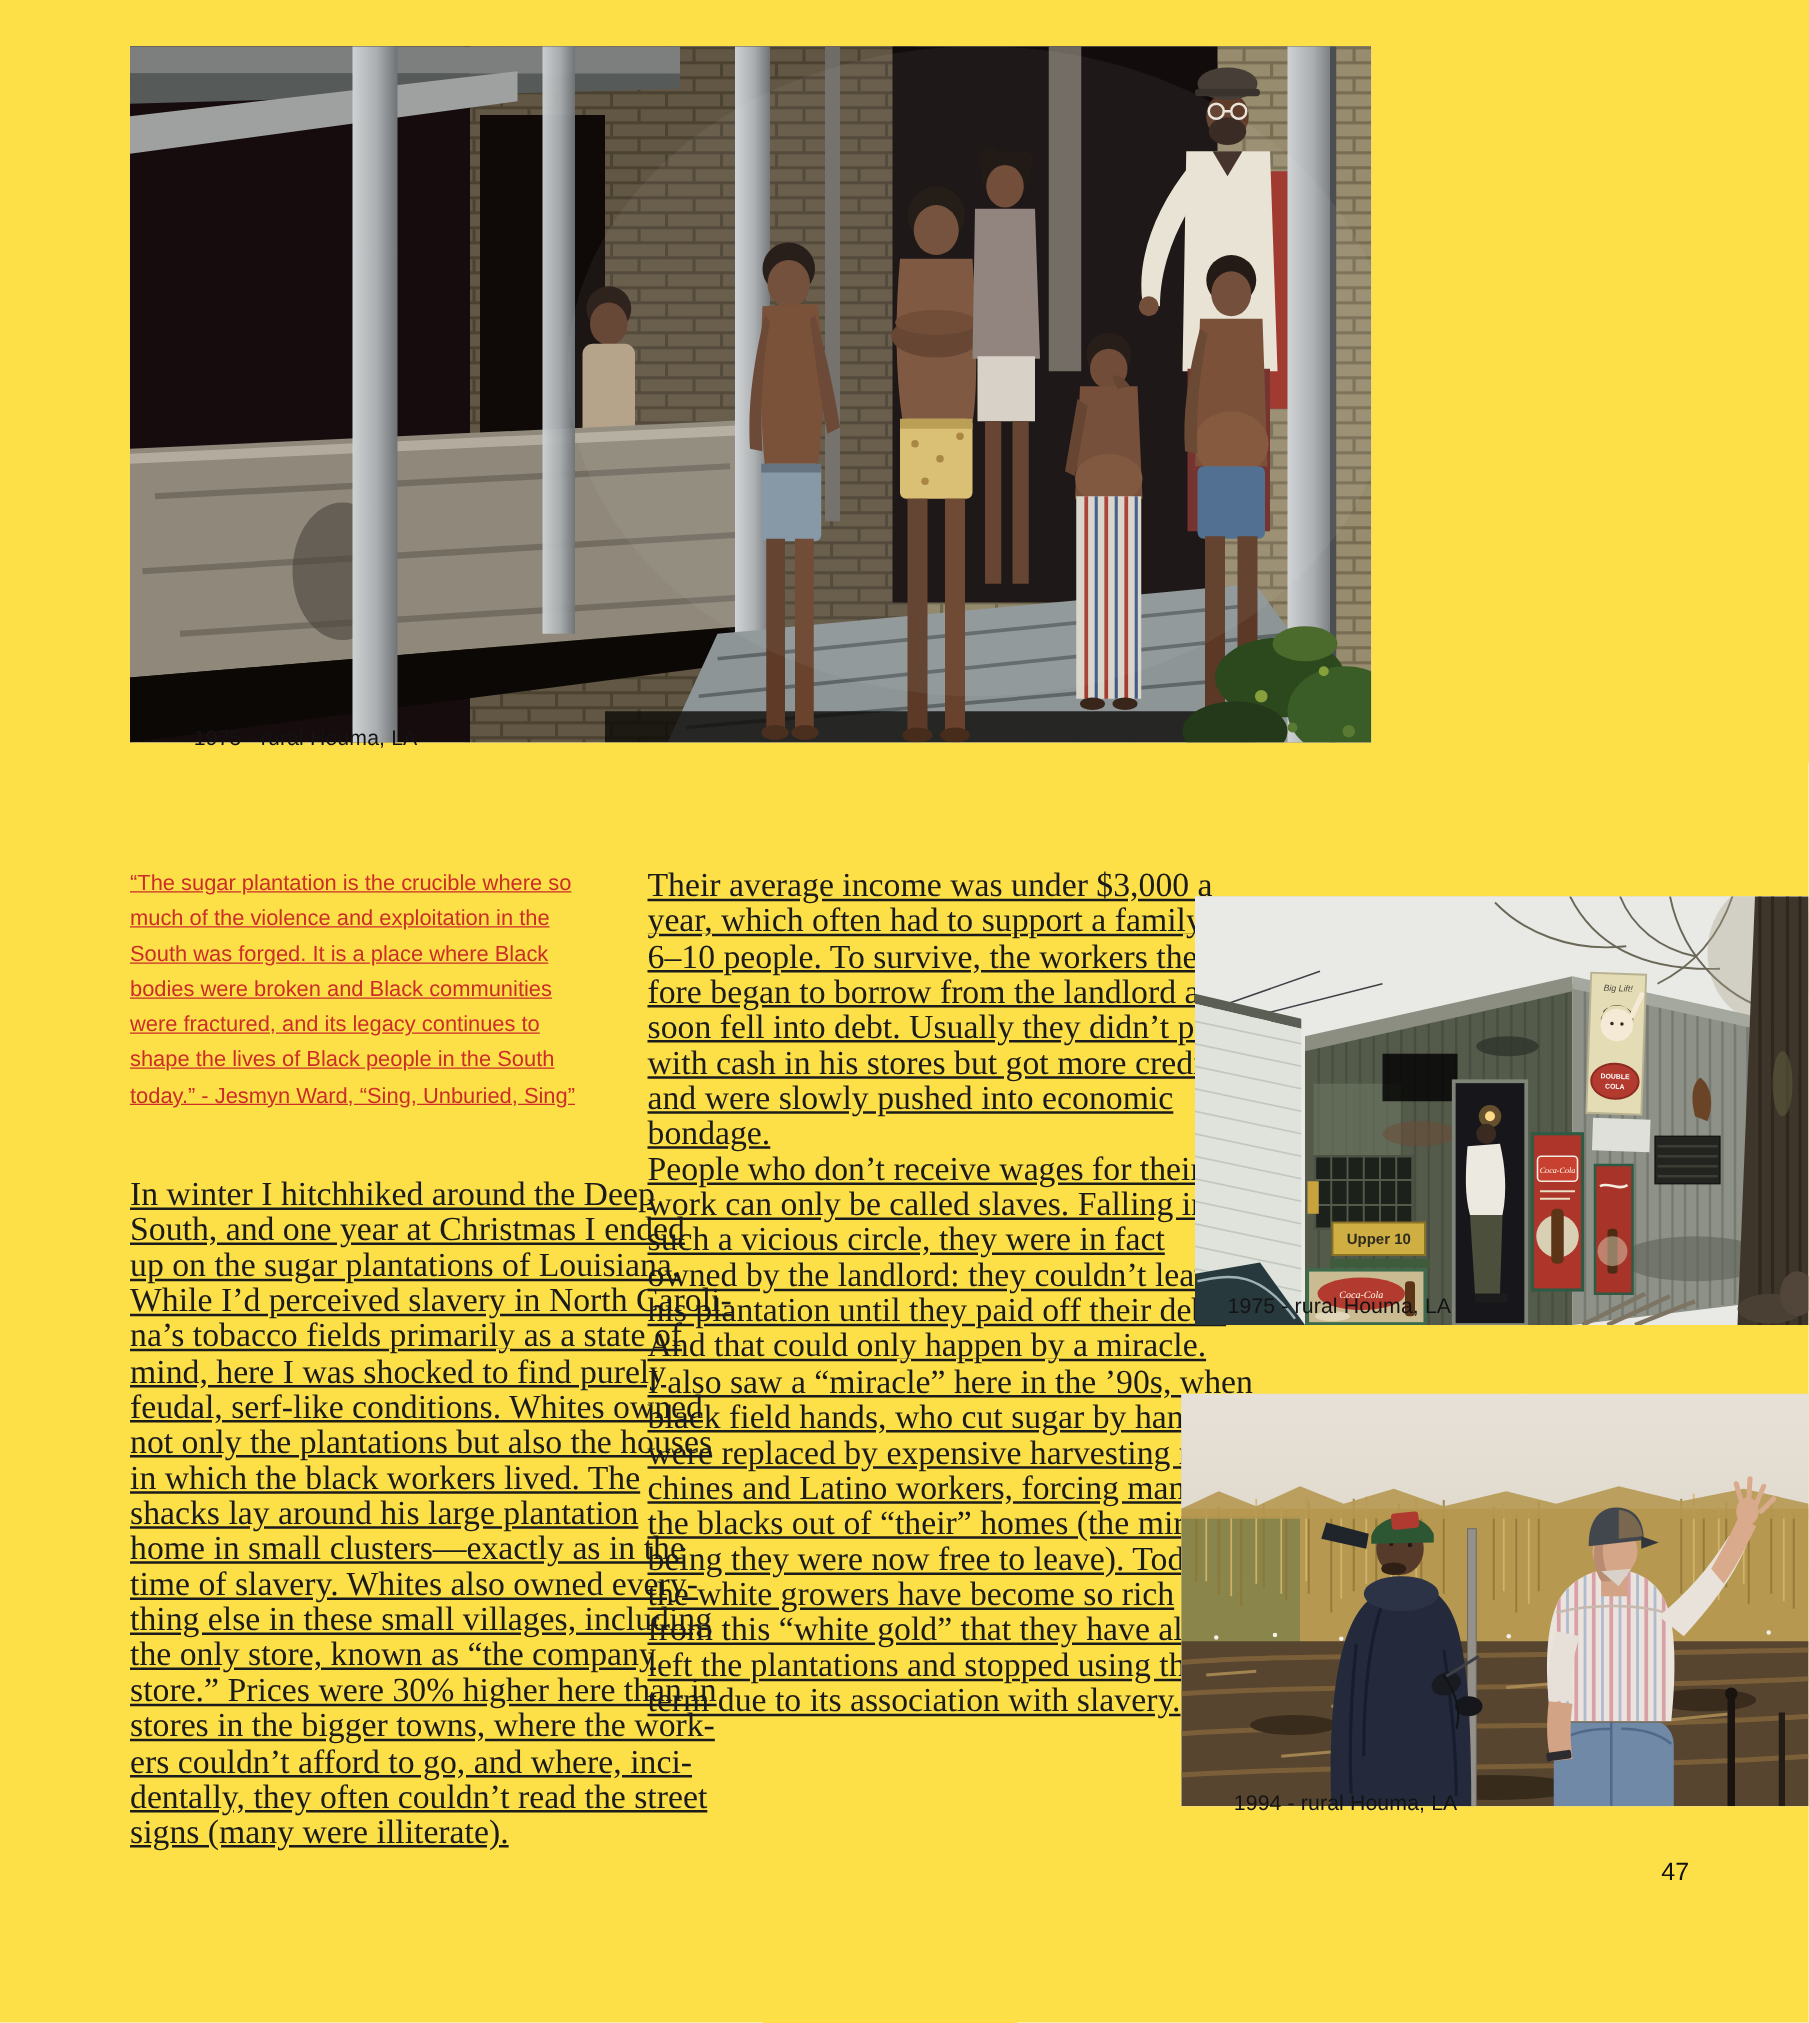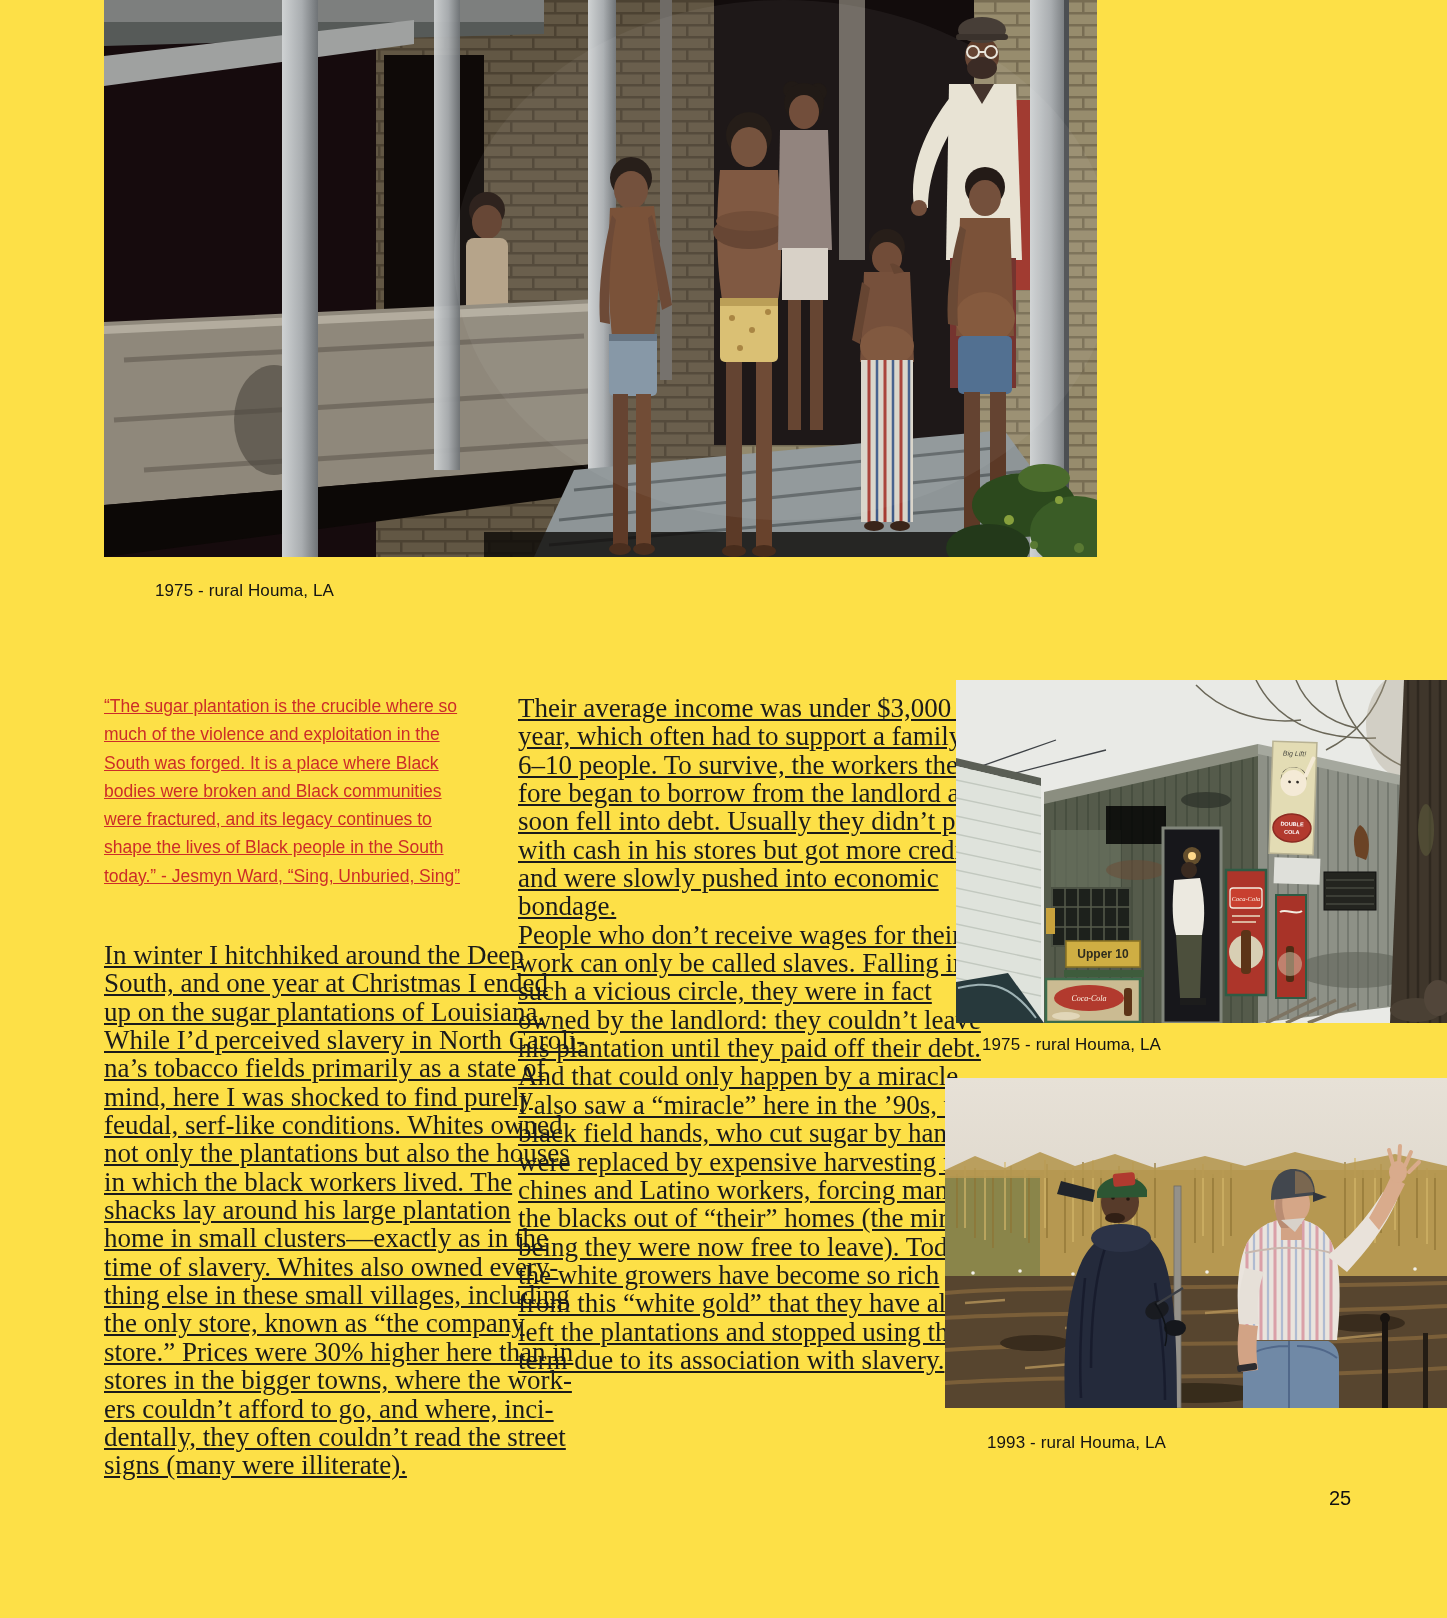--- a/index.html
+++ b/index.html
@@ -5,7 +5,7 @@
   html,body{margin:0;padding:0;background:#ffffff;}
   .page{position:relative;width:1447px;height:1618px;background:#fde047;overflow:hidden;
         font-family:"Liberation Sans",sans-serif;color:#1c1c1c;}
-  .photo{position:absolute;overflow:hidden;background:#ddd;}
+  .photo{position:absolute;overflow:hidden;background:#ddd;margin-top:37px;}
   .photo svg{display:block;width:100%;height:100%;}
   #photo-top{left:104px;top:0;width:993px;height:557px;}
   #photo-store{left:956px;top:680px;width:491px;height:343px;}

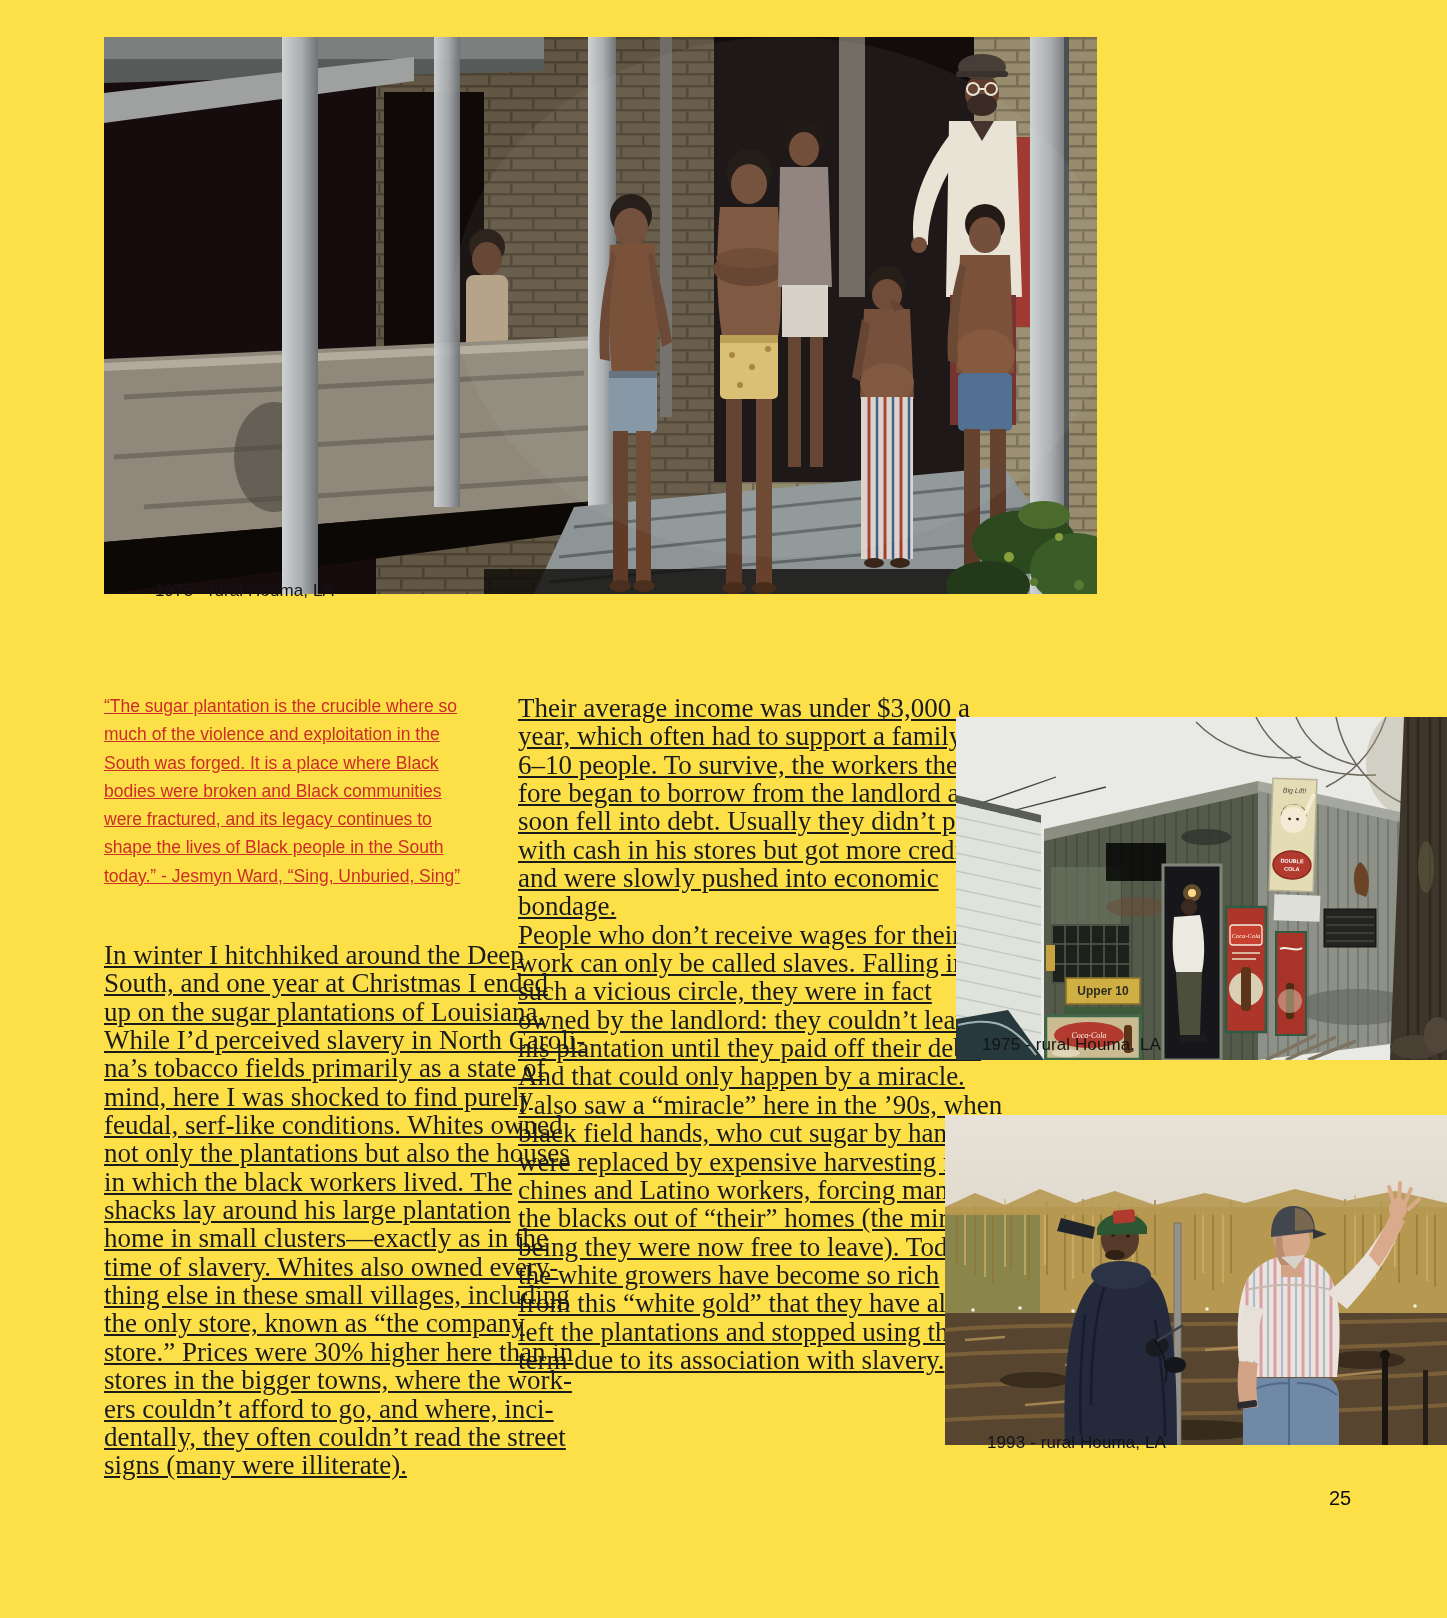--- a/index.html
+++ b/index.html
@@ -447,7 +447,7 @@
       </g>
     </svg>
   </div>
-  <div class="caption" id="caption-field">1993 - rural Houma, LA</div>
+  <div class="caption" id="caption-field">1994 - rural Houma, LA</div>
 
   <div id="page-number">25</div>
 

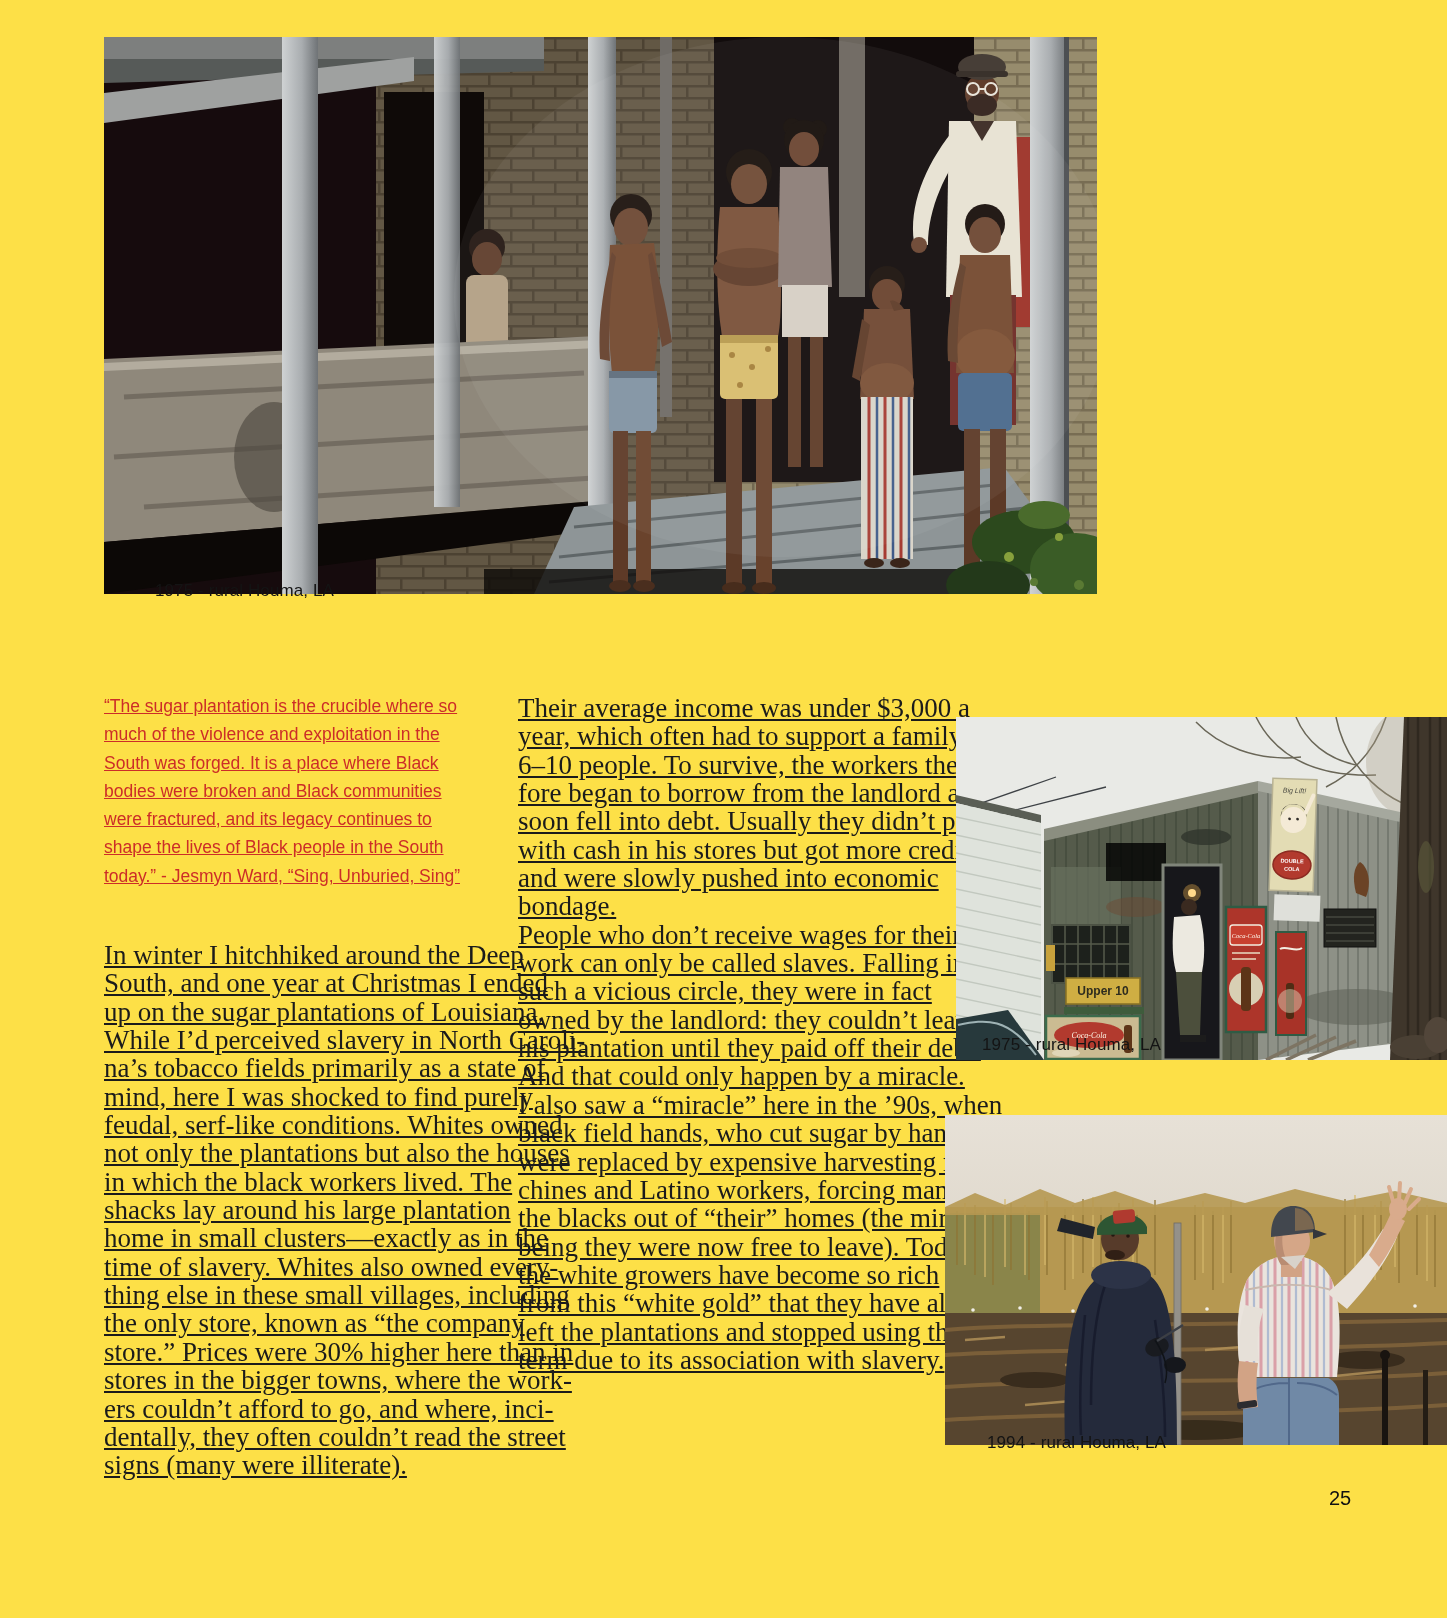--- a/index.html
+++ b/index.html
@@ -449,7 +449,7 @@
   </div>
   <div class="caption" id="caption-field">1994 - rural Houma, LA</div>
 
-  <div id="page-number">25</div>
+  <div id="page-number">47</div>
 
 </div>
 

